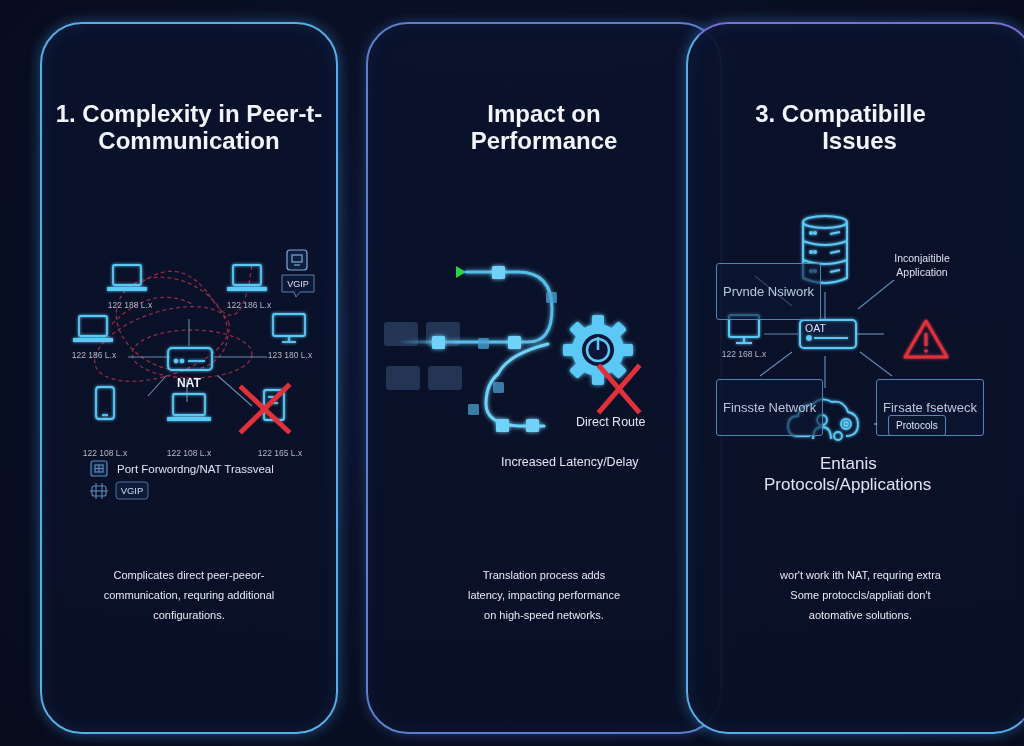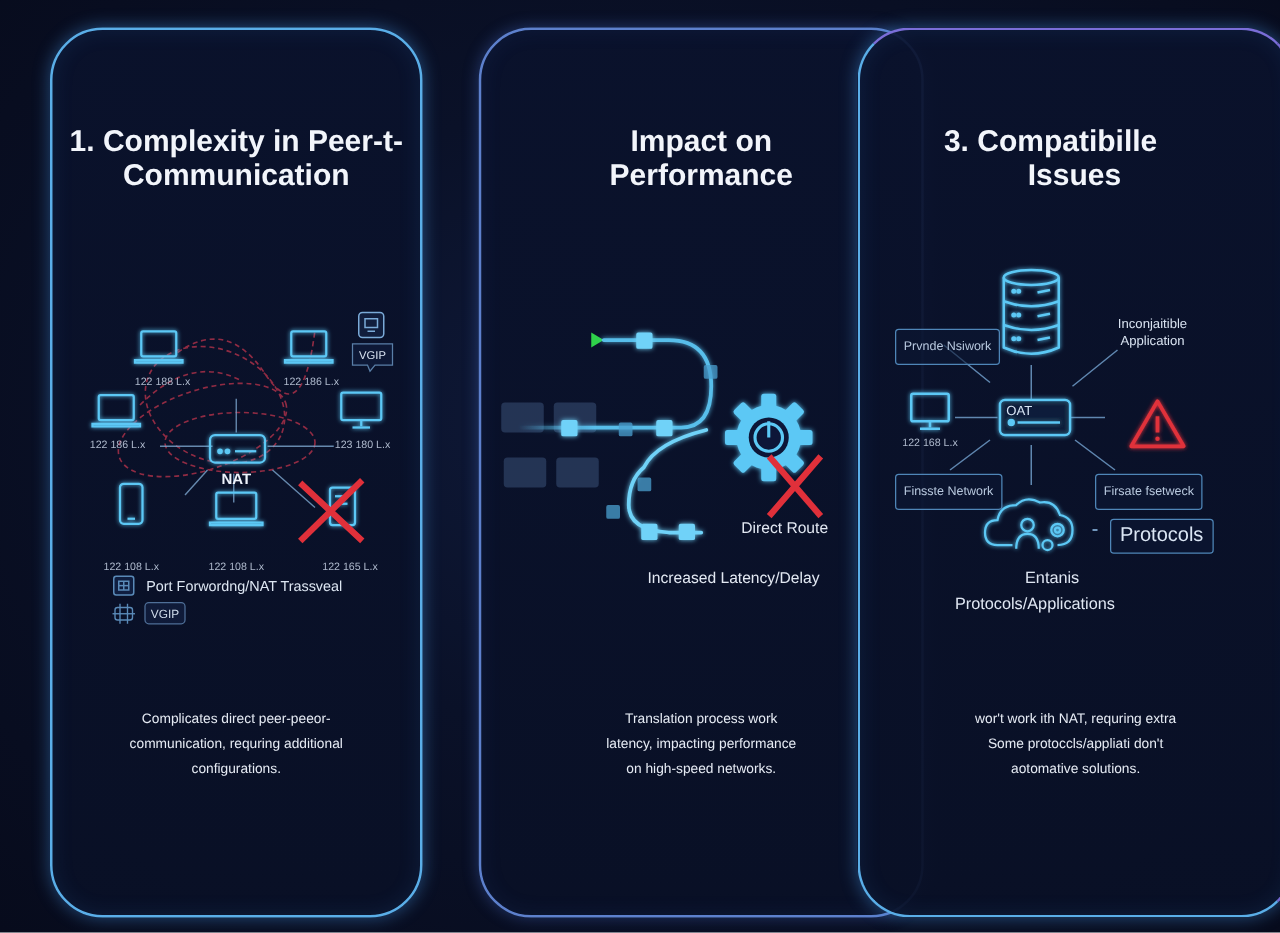--- a/index.html
+++ b/index.html
@@ -20,7 +20,7 @@
     box-shadow: 0 0 14px rgba(70,150,230,0.45), inset 0 0 18px rgba(60,130,220,0.12);
   }
   #panel-1 { left: 40px; width: 298px; }
-  #panel-2 { left: 383px; width: 356px; border-color: #5d80cc; box-shadow: 0 0 12px rgba(80,120,220,0.35), inset 0 0 18px rgba(60,100,200,0.1); text-decoration: underline; }
+  #panel-2 { left: 366px; width: 356px; border-color: #5d80cc; box-shadow: 0 0 12px rgba(80,120,220,0.35), inset 0 0 18px rgba(60,100,200,0.1); text-decoration: underline; }
   #panel-3 { left: 686px; width: 349px; border-color: #5aaee8; border-top-color: #7a6ed8; border-right-color: #7468d0; }
   .title {
     position: absolute;

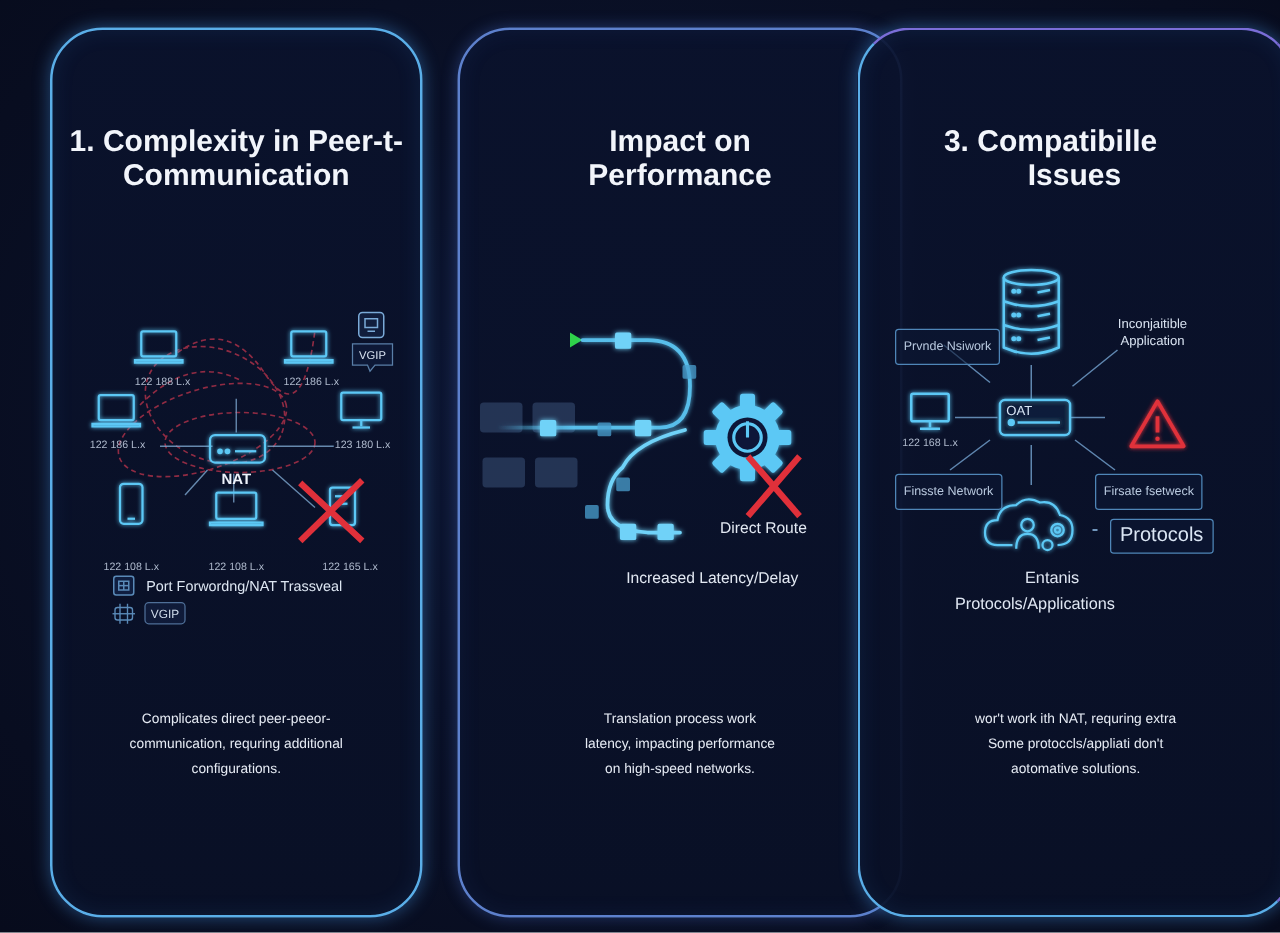--- a/index.html
+++ b/index.html
@@ -49,9 +49,9 @@
     position: absolute;
     border: 1.3px solid #4f86b8;
     border-radius: 3px;
-    font-size: 10px;
+    font-size: 13px;
     color: #b8c8de;
-    padding: 8px 6px;
+    padding: 20px 6px;
     white-space: nowrap;
     background: rgba(12,24,52,0.6);
   }

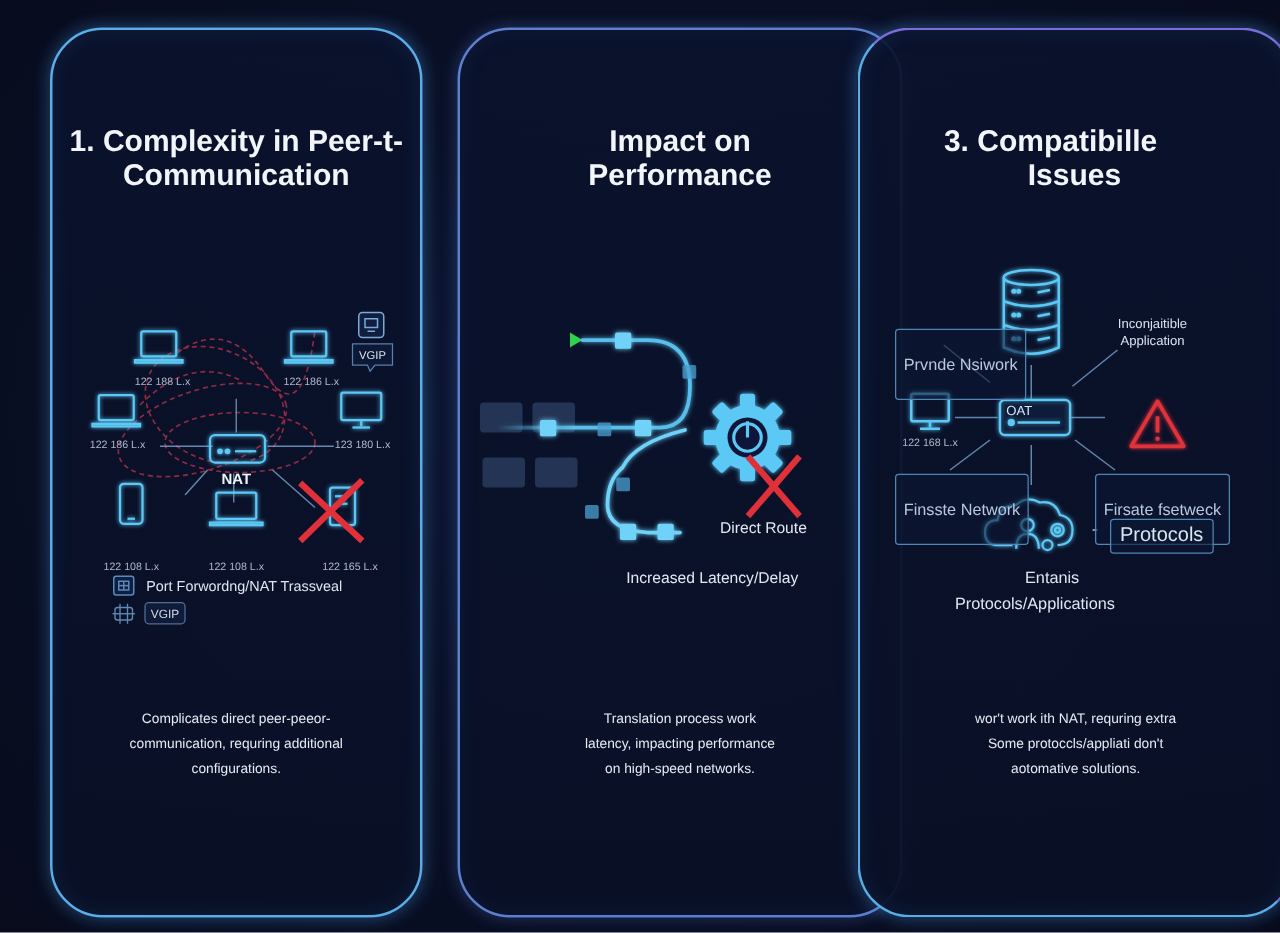--- a/index.html
+++ b/index.html
@@ -356,7 +356,7 @@
   <div class="tagbox" style="left:28px; top:239px;">Prvnde Nsiwork</div>
   <div class="tagbox" style="left:28px; top:355px;">Finsste Network</div>
   <div class="tagbox" style="left:188px; top:355px;">Firsate fsetweck</div>
-  <div class="tagbox" style="left:200px; top:391px; font-size:16px; color:#dbe6f4; padding:4px 7px;">Protocols</div>
+  <div class="tagbox" style="left:200px; top:391px; font-size:10px; color:#dbe6f4; padding:4px 7px;">Protocols</div>
 
   <div class="lbl-md" style="left:132px; top:430px;">Entanis</div>
   <div class="lbl-md" style="left:76px; top:451px;">Protocols/Applications</div>

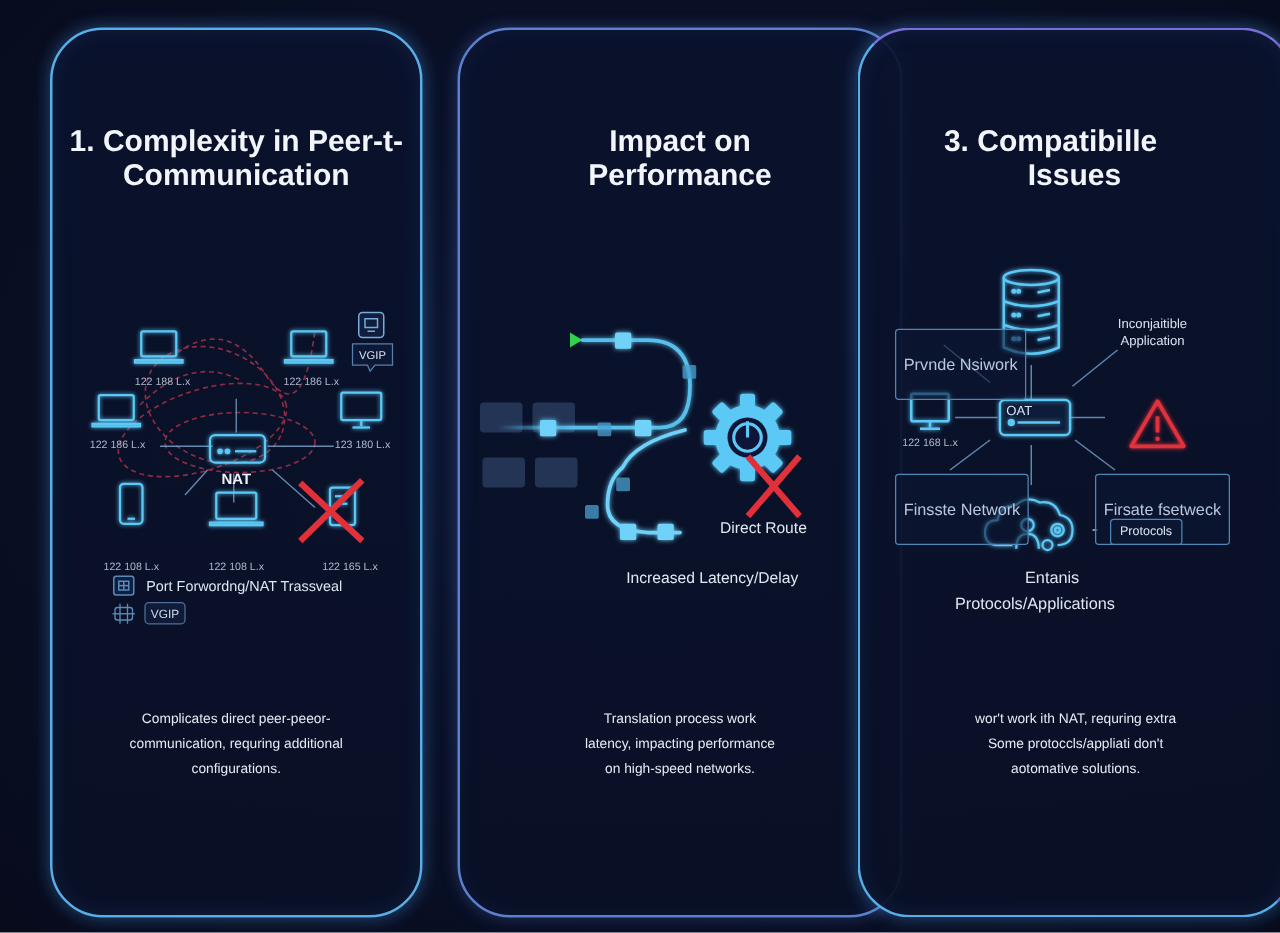--- a/index.html
+++ b/index.html
@@ -44,7 +44,7 @@
   }
   .desc span { display: block; }
   svg.art { position: absolute; left: 0; top: 0; overflow: visible; }
-  .lbl-md { position: absolute; font-size: 13px; color: #dfe6f2; white-space: nowrap; }
+  .lbl-md { position: absolute; font-size: 17px; color: #dfe6f2; white-space: nowrap; }
   .tagbox {
     position: absolute;
     border: 1.3px solid #4f86b8;

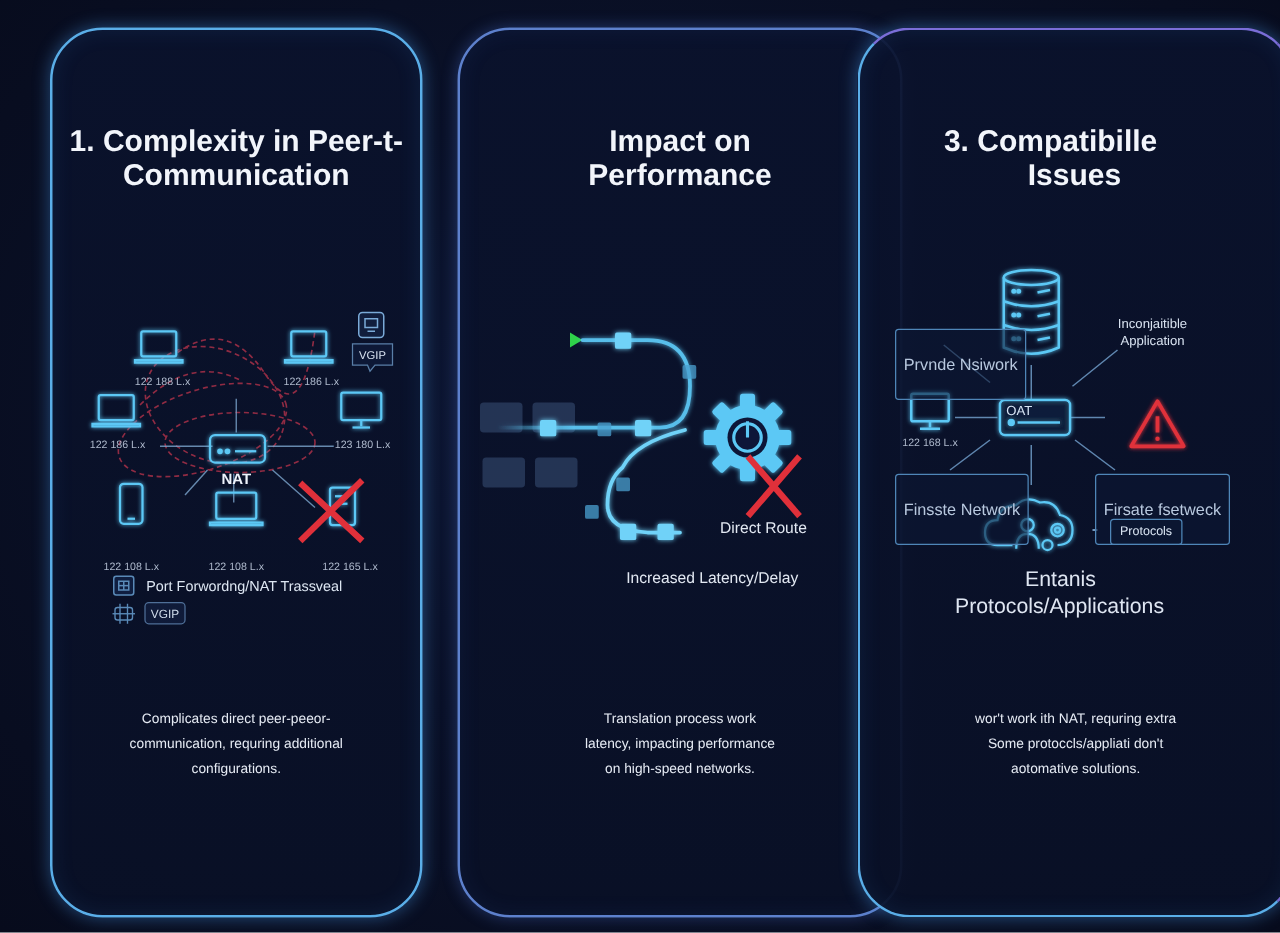--- a/index.html
+++ b/index.html
@@ -270,7 +270,7 @@
   </svg>
 
   <div class="desc">
-    <span>Translation process work</span>
+    <span>Translation process adds</span>
     <span>latency, impacting performance</span>
     <span>on high-speed networks.</span>
   </div>

